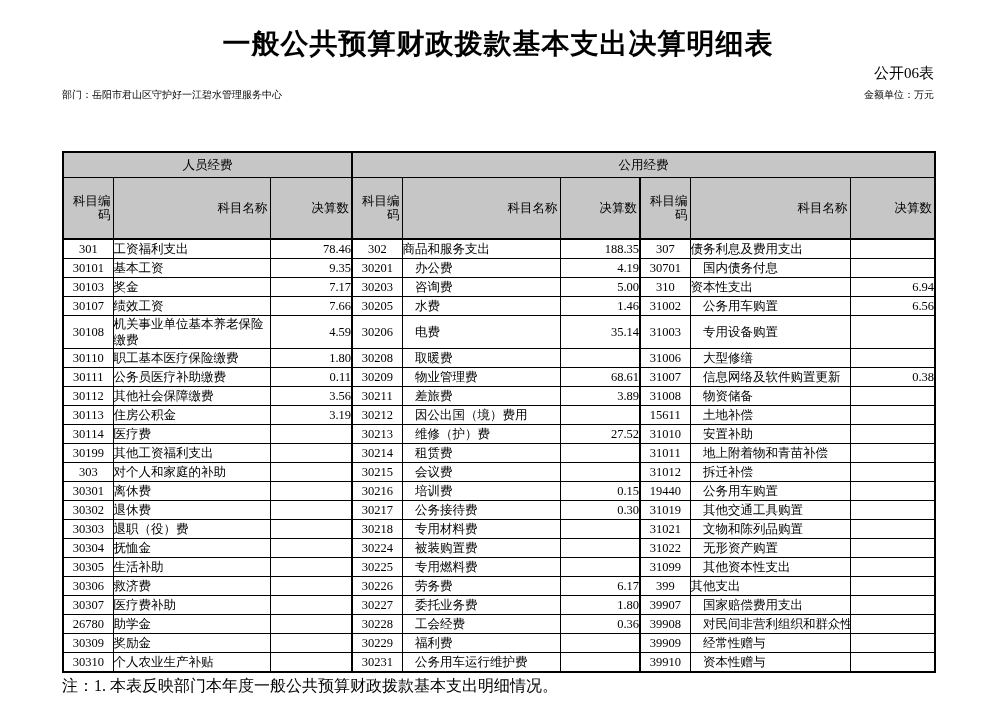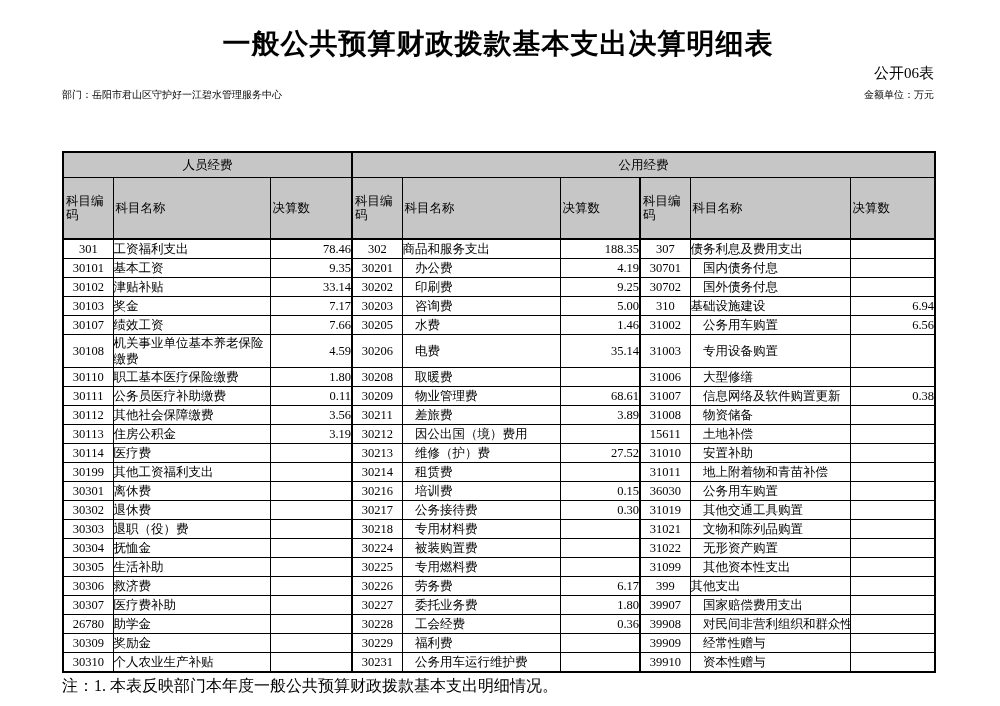--- a/index.html
+++ b/index.html
@@ -32,7 +32,7 @@
     background:#c6c6c6;height:24px;text-align:center;
   }
   tr.cols-row th{
-    background:#c6c6c6;height:32px;text-align:left;
+    background:#c6c6c6;height:32px;text-align:right;
     line-height:14px;padding:14px 2px;
     border-bottom:2px solid #000;
   }

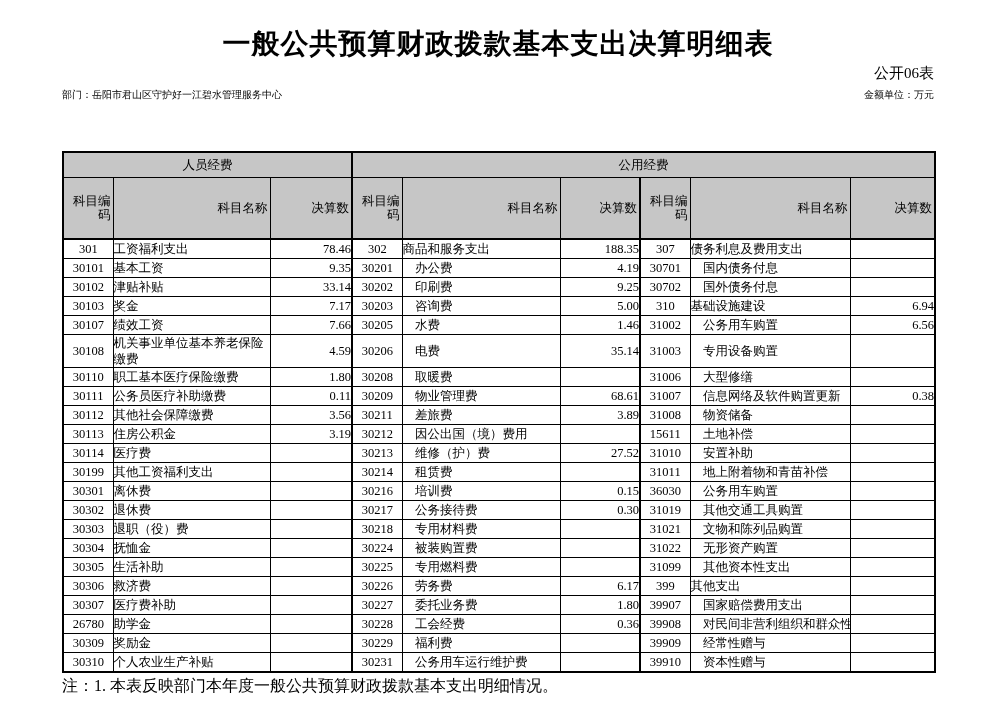--- a/index.html
+++ b/index.html
@@ -112,17 +112,6 @@
           <td class="value c8"></td>
         </tr>
         <tr>
-          <td class="code c0">30102</td>
-          <td class="name c1">津贴补贴</td>
-          <td class="value c2">33.14</td>
-          <td class="code c3 gs">30202</td>
-          <td class="name c4">　印刷费</td>
-          <td class="value c5">9.25</td>
-          <td class="code c6 gs">30702</td>
-          <td class="name c7">　国外债务付息</td>
-          <td class="value c8"></td>
-        </tr>
-        <tr>
           <td class="code c0">30103</td>
           <td class="name c1">奖金</td>
           <td class="value c2">7.17</td>

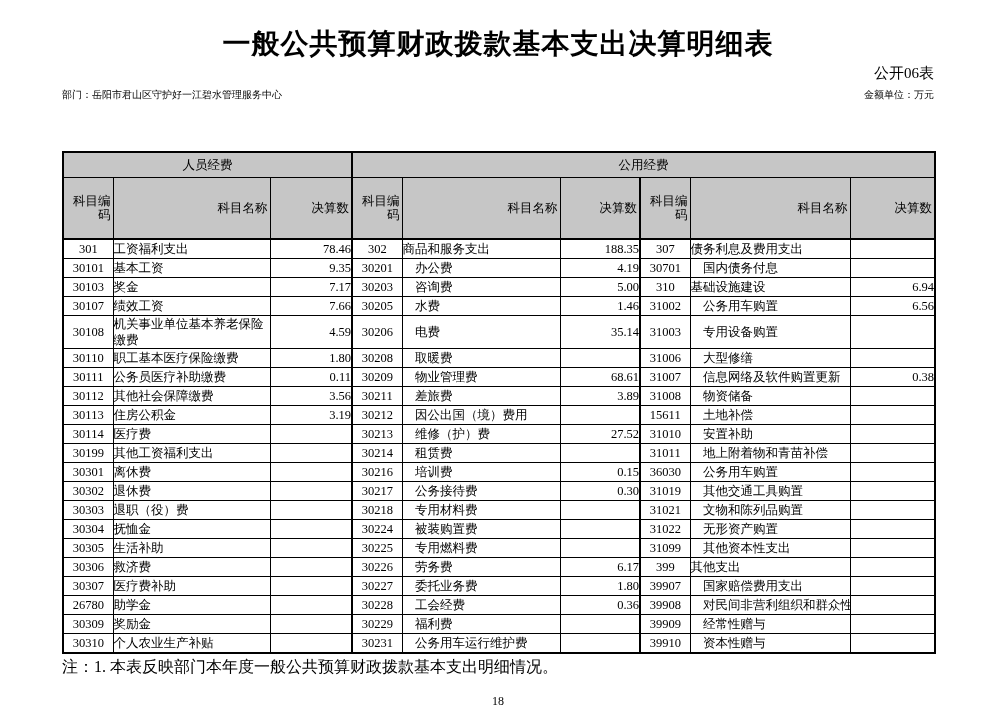--- a/index.html
+++ b/index.html
@@ -119,7 +119,7 @@
           <td class="name c4">　咨询费</td>
           <td class="value c5">5.00</td>
           <td class="code c6 gs">310</td>
-          <td class="name c7">基础设施建设</td>
+          <td class="name c7">资本性支出</td>
           <td class="value c8">6.94</td>
         </tr>
         <tr>

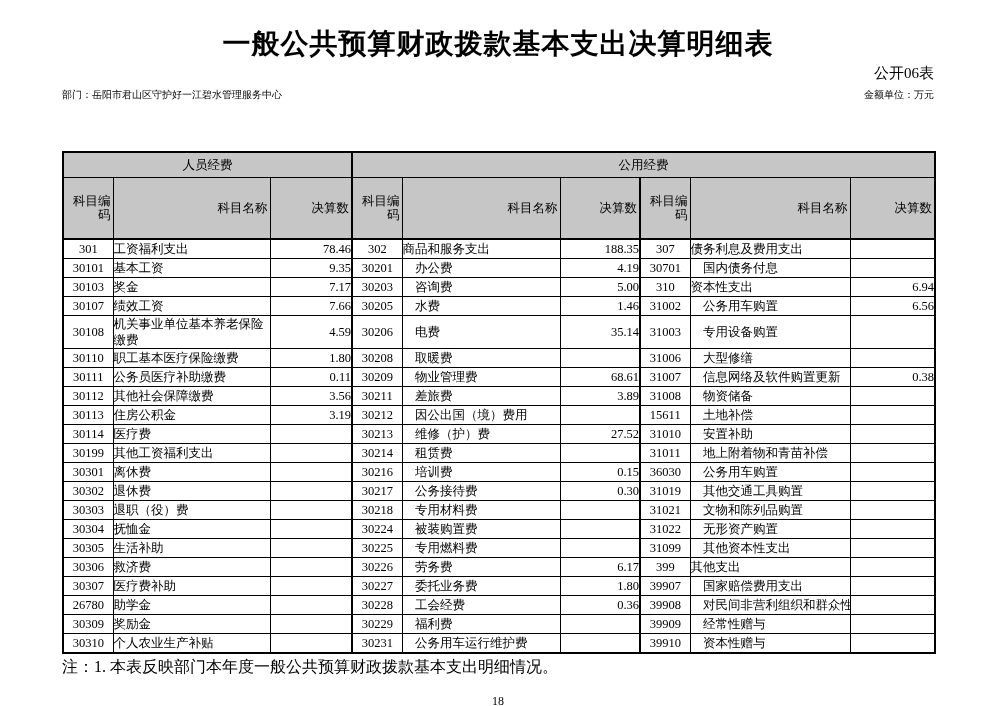--- a/index.html
+++ b/index.html
@@ -211,6 +211,17 @@
           <td class="value c8"></td>
         </tr>
         <tr>
+          <td class="code c0">303</td>
+          <td class="name c1">对个人和家庭的补助</td>
+          <td class="value c2"></td>
+          <td class="code c3 gs">30215</td>
+          <td class="name c4">　会议费</td>
+          <td class="value c5"></td>
+          <td class="code c6 gs">31012</td>
+          <td class="name c7">　拆迁补偿</td>
+          <td class="value c8"></td>
+        </tr>
+        <tr>
           <td class="code c0">30301</td>
           <td class="name c1">离休费</td>
           <td class="value c2"></td>

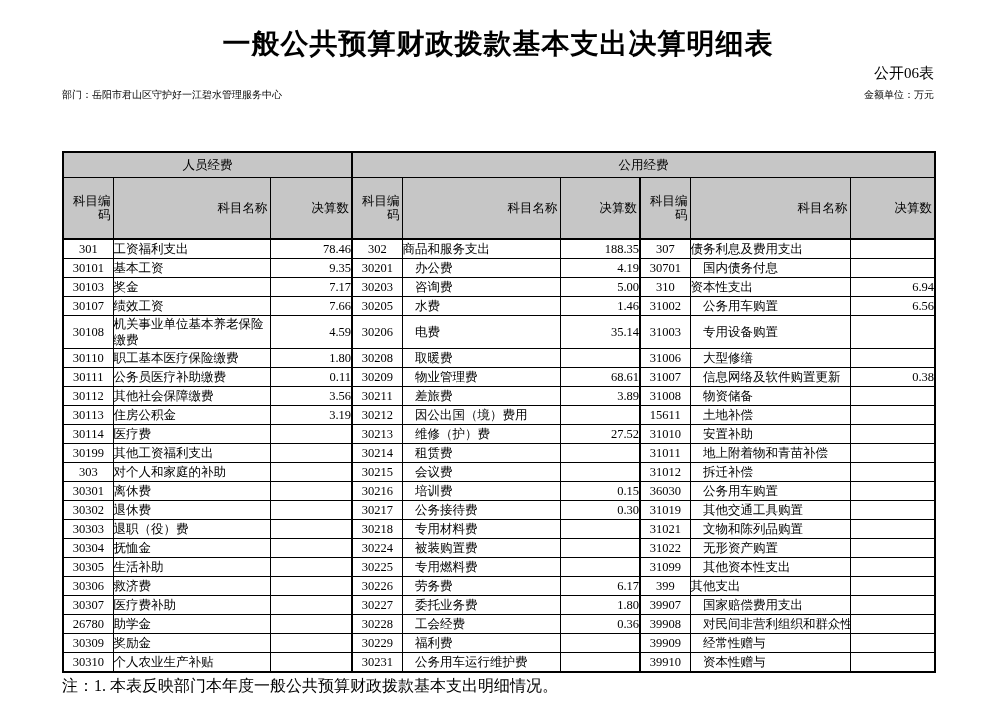--- a/index.html
+++ b/index.html
@@ -228,7 +228,7 @@
           <td class="code c3 gs">30216</td>
           <td class="name c4">　培训费</td>
           <td class="value c5">0.15</td>
-          <td class="code c6 gs">36030</td>
+          <td class="code c6 gs">19440</td>
           <td class="name c7">　公务用车购置</td>
           <td class="value c8"></td>
         </tr>

